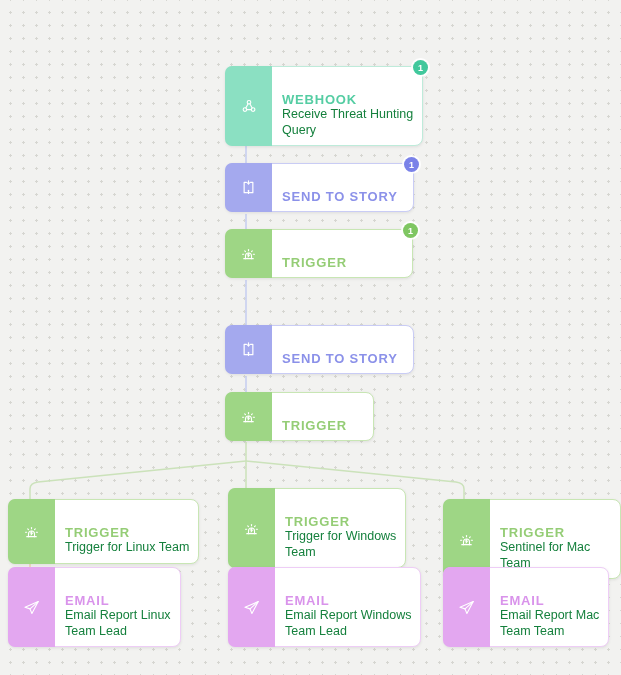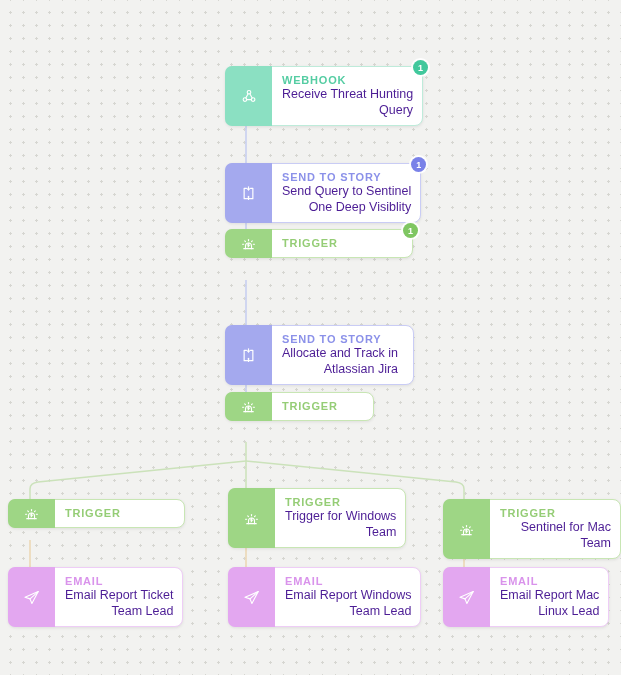--- a/index.html
+++ b/index.html
@@ -35,9 +35,10 @@
   }
   .content{padding:7px 9px 7px 10px;}
   .type-label{
-    font-size:11px;font-weight:bold;letter-spacing:0.8px;
+    font-size:13px;font-weight:bold;letter-spacing:0.8px;
     line-height:12px;margin-bottom:1px;
     color:var(--label,#999);
+    margin-top:20px;
   }
   .title{
     font-size:12.5px;line-height:15.5px;color:#4c1d95;

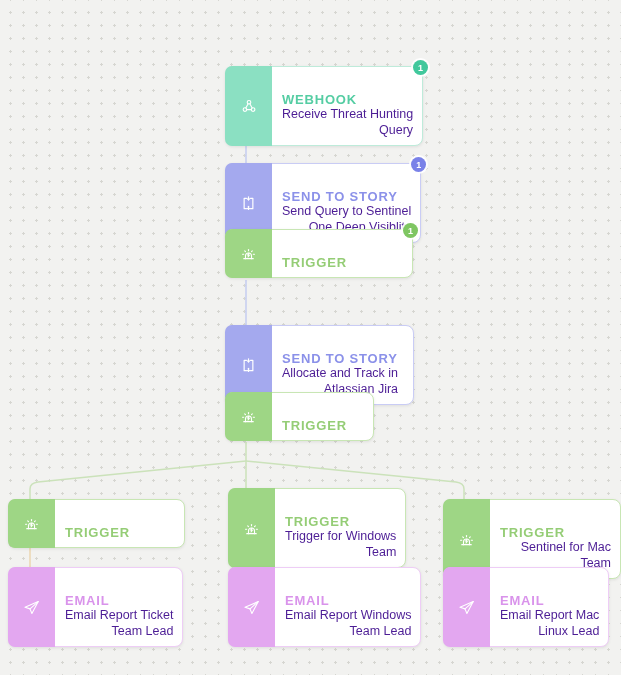--- a/index.html
+++ b/index.html
@@ -41,9 +41,8 @@
     margin-top:20px;
   }
   .title{
-    font-size:12.5px;line-height:15.5px;color:#4c1d95;
+    font-size:12.5px;line-height:15.5px;color:#15803d;
     white-space:pre-line;
-    text-align:right;
   }
   .badge{
     position:absolute;top:-7px;right:-6px;

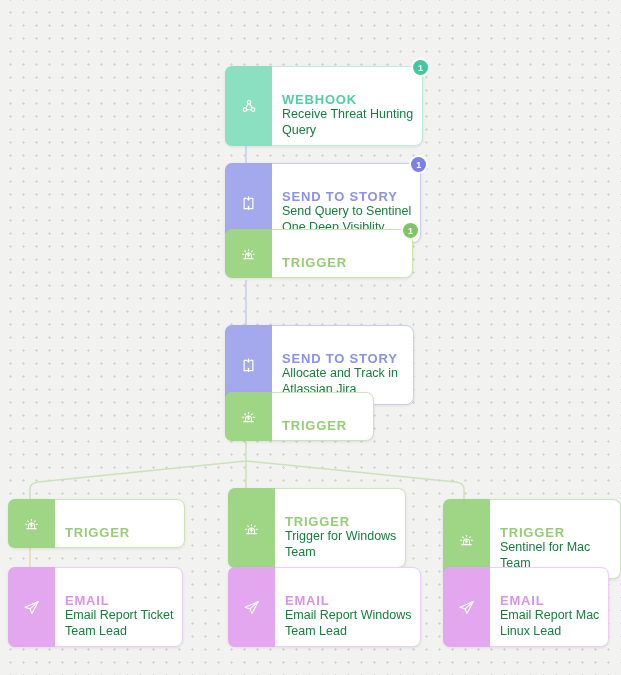--- a/index.html
+++ b/index.html
@@ -105,8 +105,6 @@
     </div>
     <div class="content">
       <div class="type-label">SEND TO STORY</div>
-      <div class="title">Send Query to Sentinel
-One Deep Visiblity</div>
     </div>
     <div class="badge">1</div>
   </div>

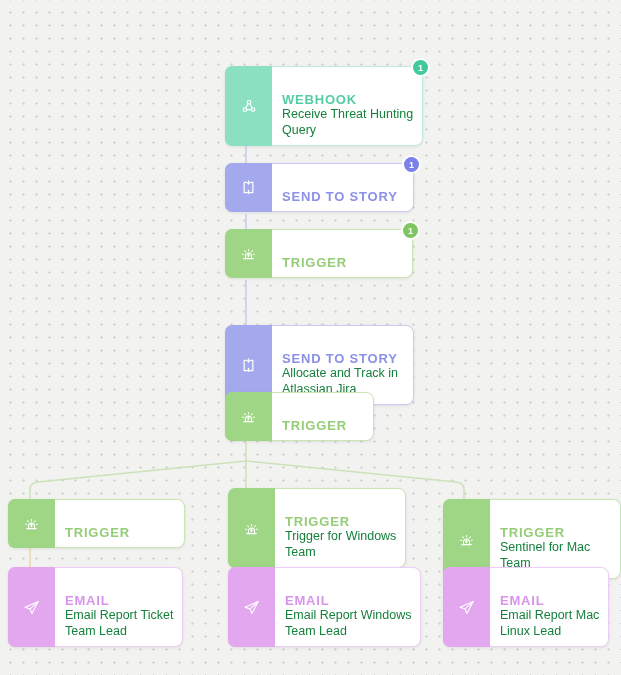--- a/index.html
+++ b/index.html
@@ -141,8 +141,6 @@
     </div>
     <div class="content">
       <div class="type-label">SEND TO STORY</div>
-      <div class="title">Allocate and Track in
-Atlassian Jira</div>
     </div>
   </div>
 

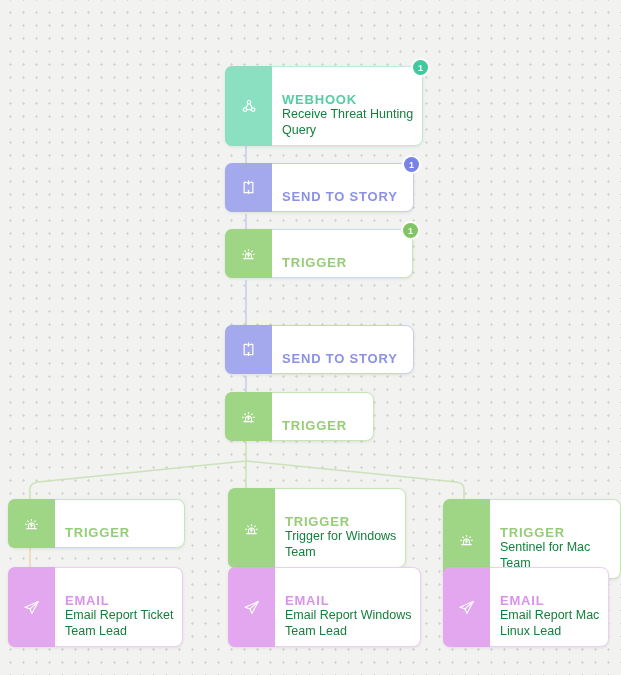--- a/index.html
+++ b/index.html
@@ -177,6 +177,7 @@
     </div>
     <div class="content">
       <div class="type-label">TRIGGER</div>
+      <div class="title">Trigger for Linux Team</div>
     </div>
   </div>
 

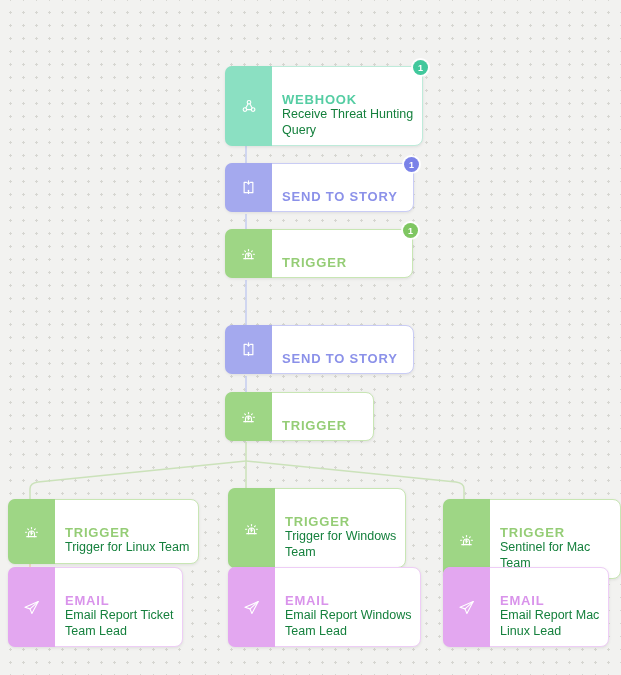--- a/index.html
+++ b/index.html
@@ -229,7 +229,7 @@
     </div>
     <div class="content">
       <div class="type-label">EMAIL</div>
-      <div class="title">Email Report Ticket
+      <div class="title">Email Report Linux
 Team Lead</div>
     </div>
   </div>

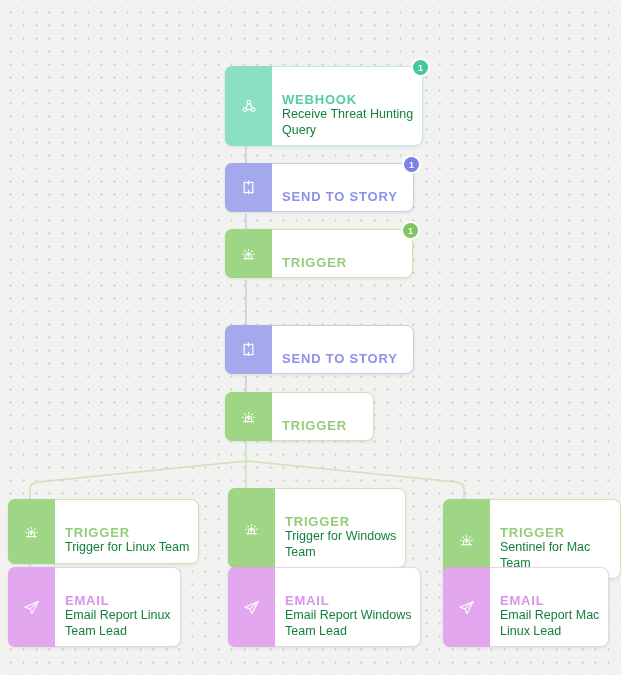--- a/index.html
+++ b/index.html
@@ -258,7 +258,7 @@
     <div class="content">
       <div class="type-label">EMAIL</div>
       <div class="title">Email Report Mac
-Linux Lead</div>
+Team Team</div>
     </div>
   </div>
 

